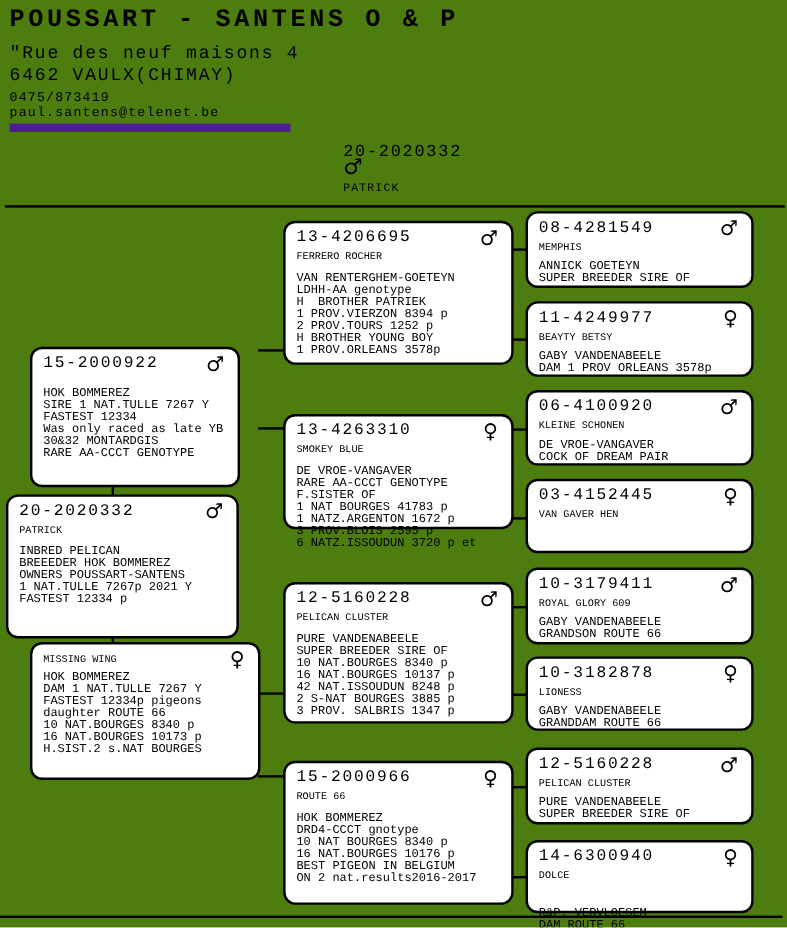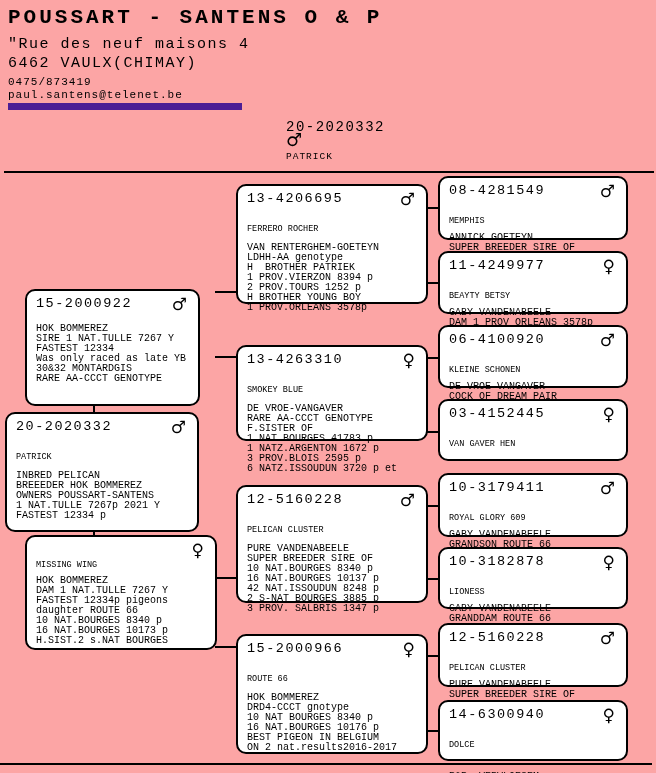--- a/index.html
+++ b/index.html
@@ -5,7 +5,7 @@
   * { margin:0; padding:0; box-sizing:border-box; }
   html,body { background:#ffffff; }
   body { font-family:"Liberation Mono","DejaVu Sans Mono",monospace; color:#000; }
-  #page { position:relative; width:656px; height:773px; background:#fca5a5; overflow:hidden; }
+  #page { position:relative; width:656px; height:773px; background:#4d7c0f; overflow:hidden; }
 
   
   .hdr-name  { position:absolute; left:8px; top:6px;  font-size:21px; letter-spacing:3px; font-weight:bold; white-space:pre; }

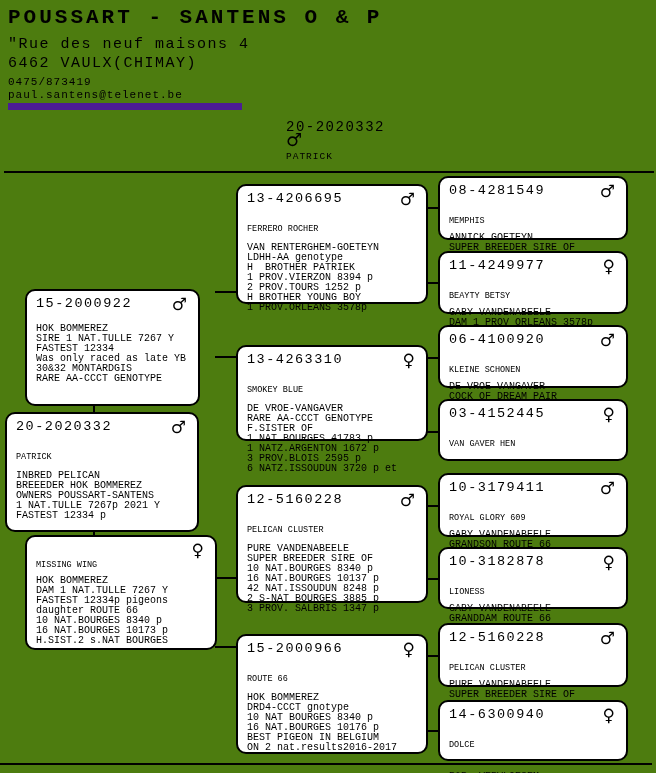--- a/index.html
+++ b/index.html
@@ -24,7 +24,7 @@
   .box { position:absolute; background:#fff; border:2px solid #000; border-radius:10px; padding:5px 8px 4px 9px; }
   .box-ring { font-size:13.5px; letter-spacing:1.5px; white-space:pre; }
   .sex { position:absolute; right:11px; top:3px; font-size:17px; font-weight:bold; font-family:"DejaVu Sans",sans-serif; }
-  .box-name { font-size:8.5px; line-height:10px; margin-top:18px; white-space:pre; }
+  .box-name { font-size:8.5px; line-height:10px; margin-top:3px; white-space:pre; }
   .details { font-size:10px; line-height:10px; margin-top:9px; white-space:pre; }
 
   

